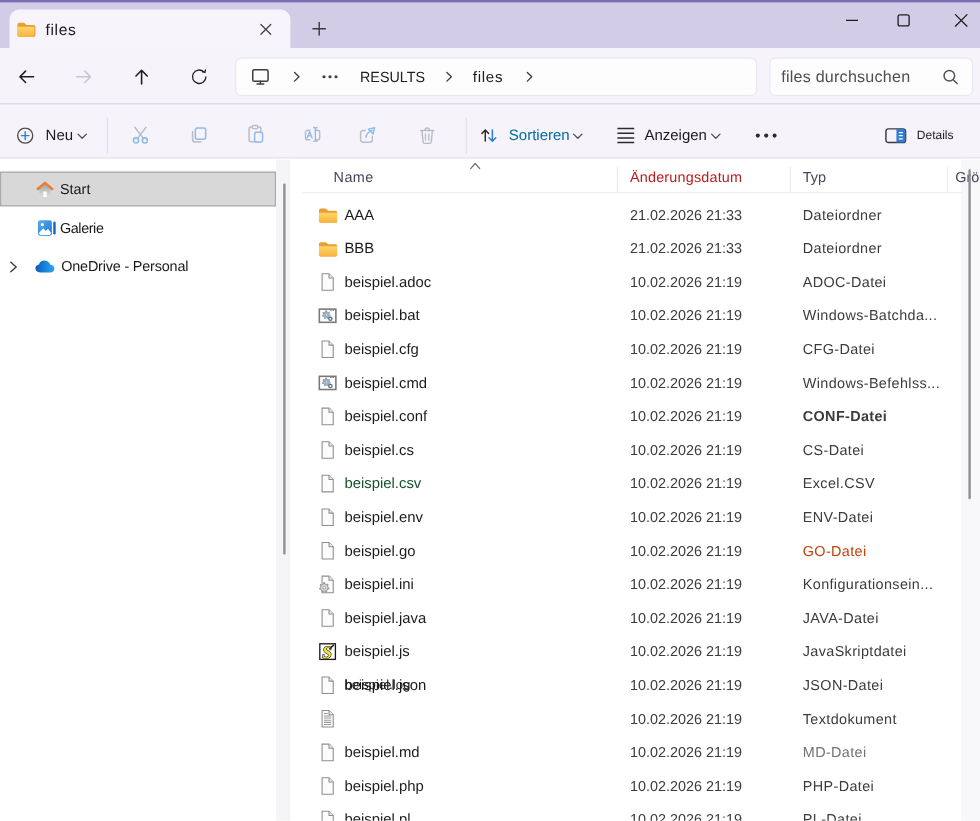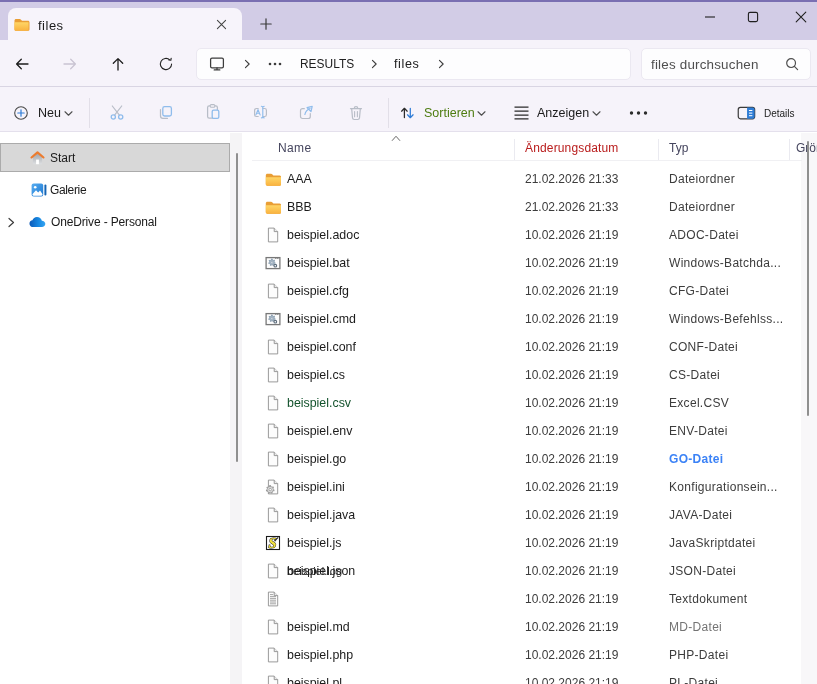--- a/index.html
+++ b/index.html
@@ -122,7 +122,7 @@
     <path d="M5.4 12.6 V3.4 M2.6 6.2 L5.4 3.3 L8.2 6.2" fill="none" stroke="#2b2b2b" stroke-width="1.25" stroke-linecap="round" stroke-linejoin="round"></path>
 <path d="M11.3 3.4 v9.2 M8.5 9.8 L11.3 12.7 L14.1 9.8" fill="none" stroke="#2e7cd6" stroke-width="1.25" stroke-linecap="round" stroke-linejoin="round"></path>
   </svg>
-<div class="txt" style="left:424px;top:113px;transform:translateY(-50%);transform-origin:left center;font-size:12.5px;color:#4d7c0f;font-weight:400;letter-spacing:0px">Sortieren</div>
+<div class="txt" style="left:424px;top:113px;transform:translateY(-50%);transform-origin:left center;font-size:12.5px;color:#0369a1;font-weight:400;letter-spacing:0px">Sortieren</div>
 <svg class="abs" style="left:477px;top:110px" width="9" height="7" viewBox="0 0 9 6.5">
     <path d="M1 1.5 L4.5 5 L8 1.5" stroke="#4f4f4f" stroke-width="1.1" fill="none" stroke-linecap="round" stroke-linejoin="round"></path>
   </svg>

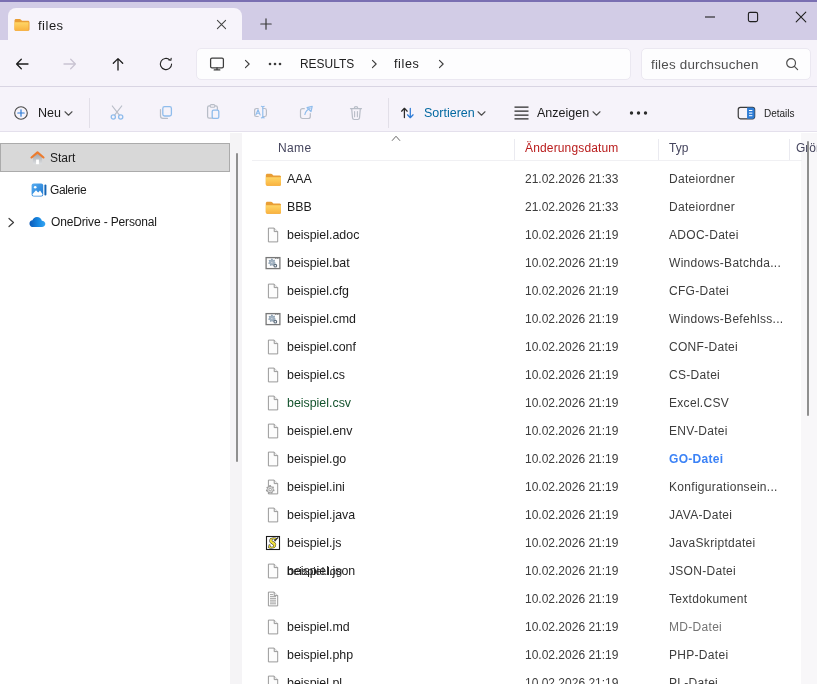--- a/index.html
+++ b/index.html
@@ -289,7 +289,7 @@
   </svg>
 <div class="txt" style="left:287px;top:347px;transform:translateY(-50%);transform-origin:left center;font-size:12.4px;color:#1c1c1c;font-weight:400;letter-spacing:0px">beispiel.conf</div>
 <div class="txt" style="left:525px;top:347px;transform:translateY(-50%);transform-origin:left center;font-size:12px;color:#3c3c3c;font-weight:400;letter-spacing:0px">10.02.2026 21:19</div>
-<div class="txt" style="left:669px;top:347px;transform:translateY(-50%);transform-origin:left center;font-size:12px;color:#3c3c3c;font-weight:400;letter-spacing:0.3px">CONF-Datei</div>
+<div class="txt" style="left:669px;top:347px;transform:translateY(-50%);transform-origin:left center;font-size:12px;color:#3c3c3c;font-weight:700;letter-spacing:0.3px">CONF-Datei</div>
 <svg class="abs" style="left:265px;top:367px" width="16" height="16" viewBox="0 0 16 16">
     <path d="M3.4 1.1 H9.2 L12.7 4.6 V14.9 H3.4 Z" fill="#fcfcfc" stroke="#8e8e8e" stroke-width="0.9"></path>
     <path d="M9.2 1.1 V4.6 H12.7" fill="#ececec" stroke="#8e8e8e" stroke-width="0.9"></path>

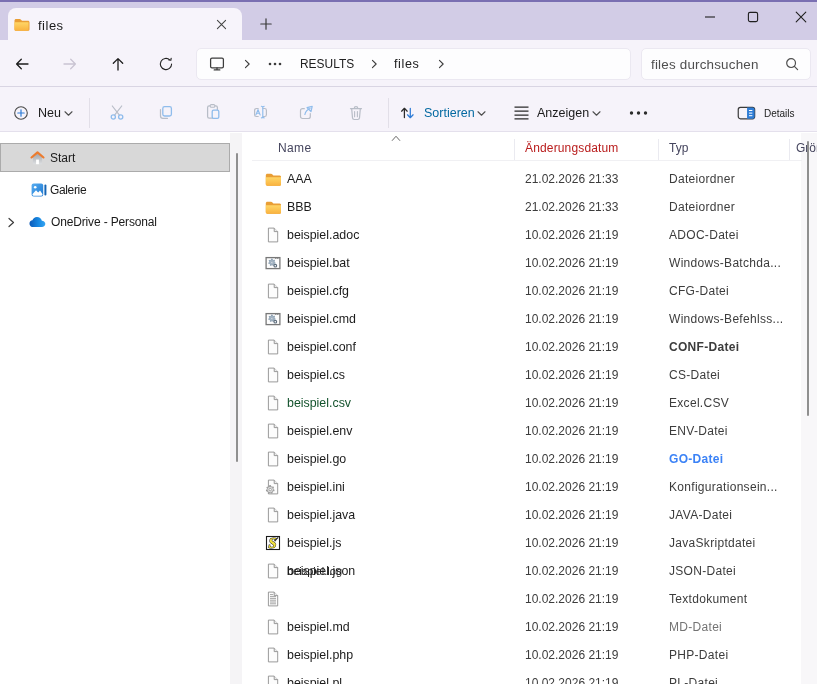--- a/index.html
+++ b/index.html
@@ -317,7 +317,7 @@
   </svg>
 <div class="txt" style="left:287px;top:459px;transform:translateY(-50%);transform-origin:left center;font-size:12.4px;color:#1c1c1c;font-weight:400;letter-spacing:0px">beispiel.go</div>
 <div class="txt" style="left:525px;top:459px;transform:translateY(-50%);transform-origin:left center;font-size:12px;color:#3c3c3c;font-weight:400;letter-spacing:0px">10.02.2026 21:19</div>
-<div class="txt" style="left:669px;top:459px;transform:translateY(-50%);transform-origin:left center;font-size:12px;color:#3b82f6;font-weight:700;letter-spacing:0.3px">GO-Datei</div>
+<div class="txt" style="left:669px;top:459px;transform:translateY(-50%);transform-origin:left center;font-size:12px;color:#c2410c;font-weight:400;letter-spacing:0.3px">GO-Datei</div>
 <svg class="abs" style="left:265px;top:479px" width="16" height="16" viewBox="0 0 16 16">
     <path d="M3.4 1.1 H9.2 L12.7 4.6 V14.9 H3.4 Z" fill="#fcfcfc" stroke="#8e8e8e" stroke-width="0.9"></path>
     <path d="M9.2 1.1 V4.6 H12.7" fill="#ececec" stroke="#8e8e8e" stroke-width="0.9"></path>

